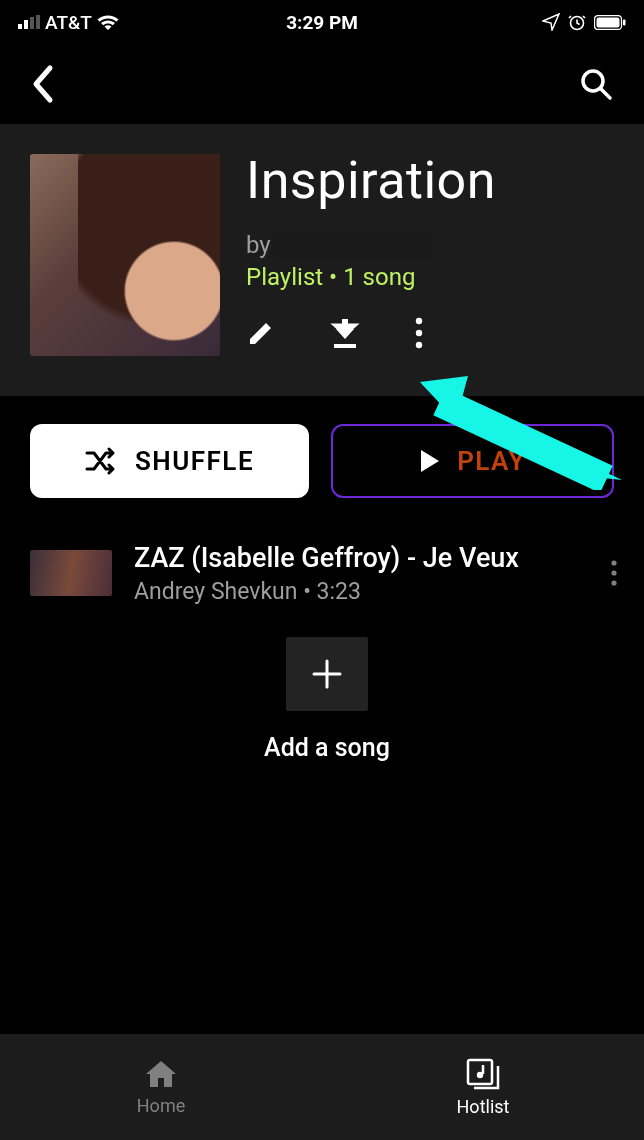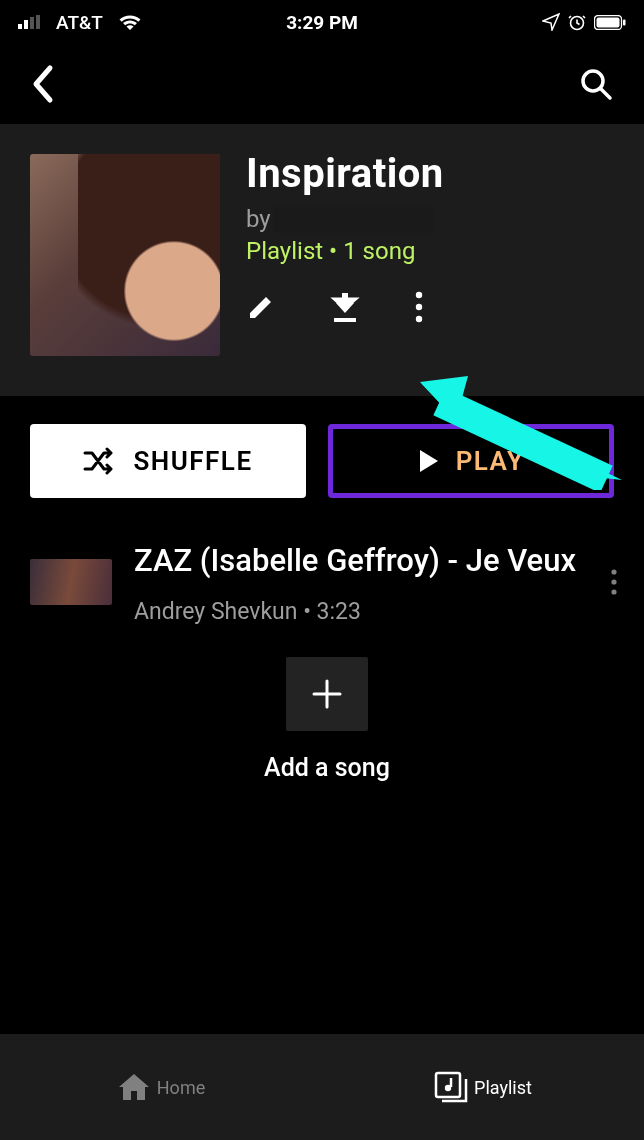--- a/index.html
+++ b/index.html
@@ -6,7 +6,7 @@
   body { width: 644px; height: 1140px; background: #000; color: #fff; overflow: hidden; position: relative; }
 
   .status-bar { height: 44px; display: flex; align-items: center; justify-content: space-between; padding: 0 18px; font-size: 19px; font-weight: 500; }
-  .status-left { display: flex; align-items: center; gap: 16px; }
+  .status-left { display: flex; align-items: center; gap: 5px; }
   .status-right { display: flex; align-items: center; gap: 8px; }
   .status-center { position: absolute; left: 50%; transform: translateX(-50%); font-weight: 700; }
 

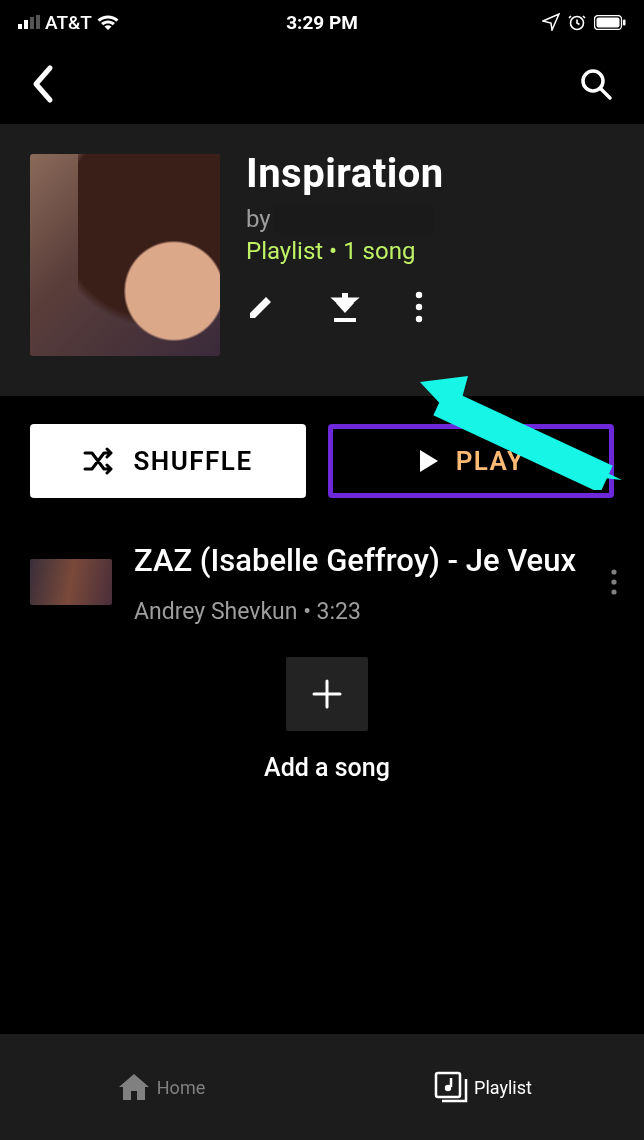--- a/index.html
+++ b/index.html
@@ -18,7 +18,7 @@
   .art-hair { position:absolute; left:25%; top:0; width:200px; height:220px; background:radial-gradient(circle at 40% 30%, #3a1e18 0 50%, transparent 55%); }
 
   .playlist-meta { flex: 1; display: flex; flex-direction: column; }
-  .playlist-title { font-size: 40px; font-weight: 700; margin-top: -4px; letter-spacing: 0.5px; }
+  .playlist-title { font-size: 52px; font-weight: 400; margin-top: -4px; letter-spacing: 0.5px; }
   .playlist-by { color: #9e9e9e; font-size: 24px; margin-top: 8px; display:flex; align-items:center; gap:2px; }
   .by-redacted { width: 160px; height: 28px; background: #1a1a1a; border-radius:4px; display:inline-block; }
   .playlist-info { color: #bef264; font-size: 24px; margin-top: 4px; }

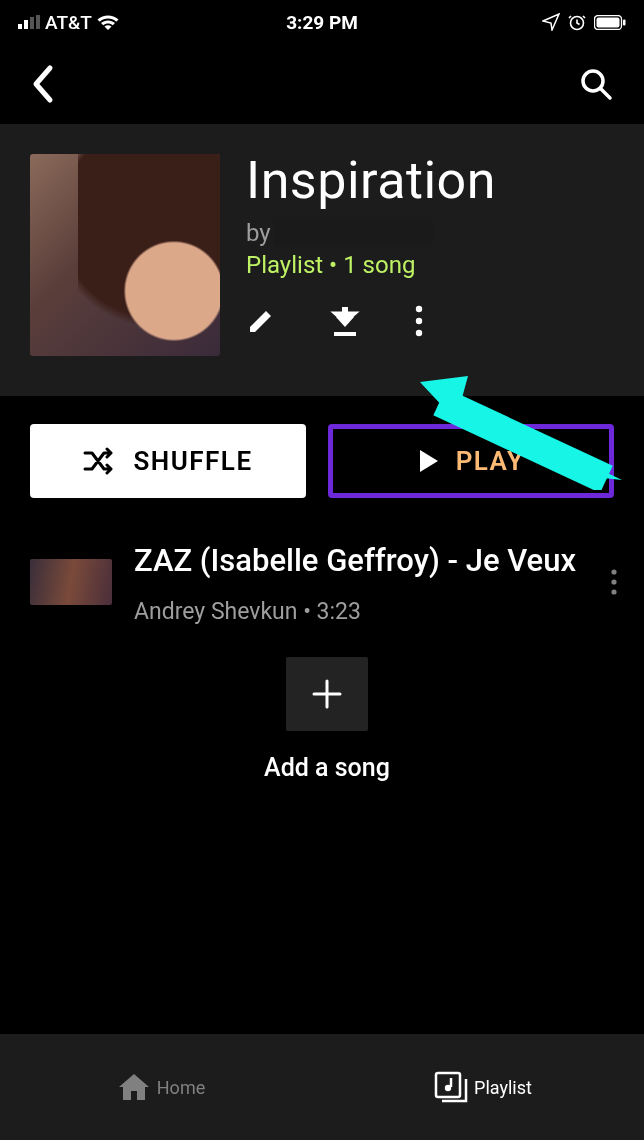--- a/index.html
+++ b/index.html
@@ -19,7 +19,7 @@
 
   .playlist-meta { flex: 1; display: flex; flex-direction: column; }
   .playlist-title { font-size: 52px; font-weight: 400; margin-top: -4px; letter-spacing: 0.5px; }
-  .playlist-by { color: #9e9e9e; font-size: 24px; margin-top: 8px; display:flex; align-items:center; gap:2px; }
+  .playlist-by { color: #9e9e9e; font-size: 24px; margin-top: 20px; display:flex; align-items:center; gap:2px; }
   .by-redacted { width: 160px; height: 28px; background: #1a1a1a; border-radius:4px; display:inline-block; }
   .playlist-info { color: #bef264; font-size: 24px; margin-top: 4px; }
   .playlist-actions { display: flex; align-items: center; gap: 54px; margin-top: 26px; }

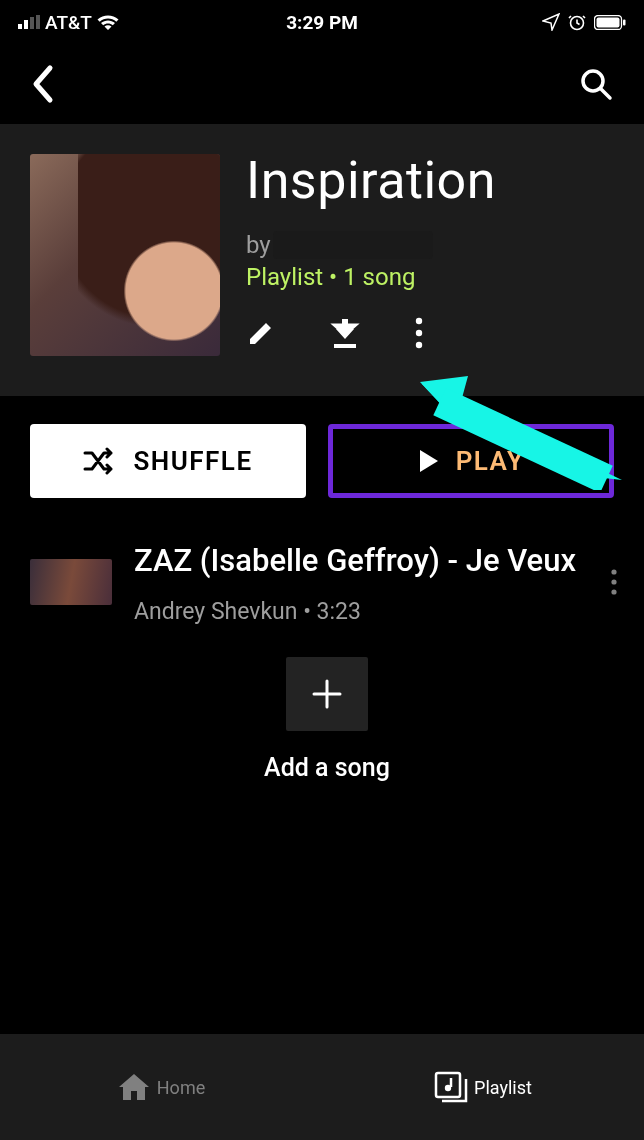--- a/index.html
+++ b/index.html
@@ -25,7 +25,7 @@
   .playlist-actions { display: flex; align-items: center; gap: 54px; margin-top: 26px; }
 
   .button-row { display: flex; gap: 22px; padding: 28px 30px 24px 30px; }
-  .btn { flex: 1; height: 74px; border-radius: 4px; display: flex; align-items: center; justify-content: center; gap: 16px; font-size: 26px; font-weight: 600; letter-spacing: 1.5px; cursor: pointer; }
+  .btn { flex: 1; height: 74px; border-radius: 12px; display: flex; align-items: center; justify-content: center; gap: 16px; font-size: 26px; font-weight: 600; letter-spacing: 1.5px; cursor: pointer; }
   .btn-shuffle { background: #fff; color: #000; }
   .btn-play { background: transparent; border: 5px solid #6d28d9; color: #fdba74; text-align: right; }
 

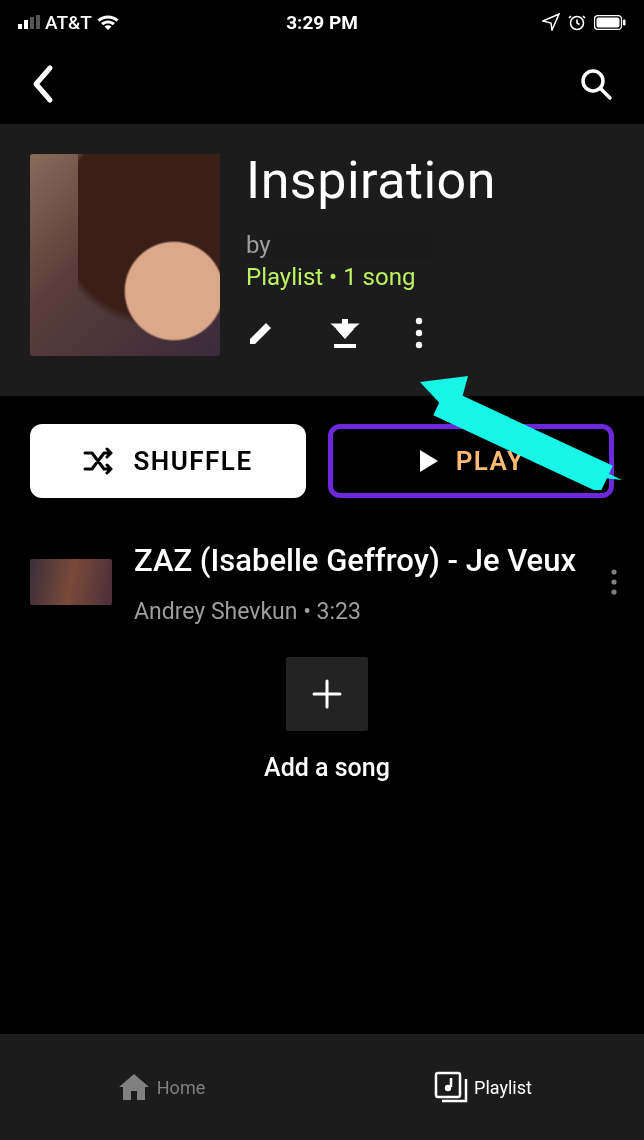--- a/index.html
+++ b/index.html
@@ -27,7 +27,7 @@
   .button-row { display: flex; gap: 22px; padding: 28px 30px 24px 30px; }
   .btn { flex: 1; height: 74px; border-radius: 12px; display: flex; align-items: center; justify-content: center; gap: 16px; font-size: 26px; font-weight: 600; letter-spacing: 1.5px; cursor: pointer; }
   .btn-shuffle { background: #fff; color: #000; }
-  .btn-play { background: transparent; border: 5px solid #6d28d9; color: #fdba74; text-align: right; }
+  .btn-play { background: transparent; border: 2px solid #6d28d9; color: #c2410c; text-align: right; }
 
   .song-list { padding: 8px 20px 0 30px; }
   .song-row { display: flex; align-items: center; gap: 22px; padding: 10px 0; }

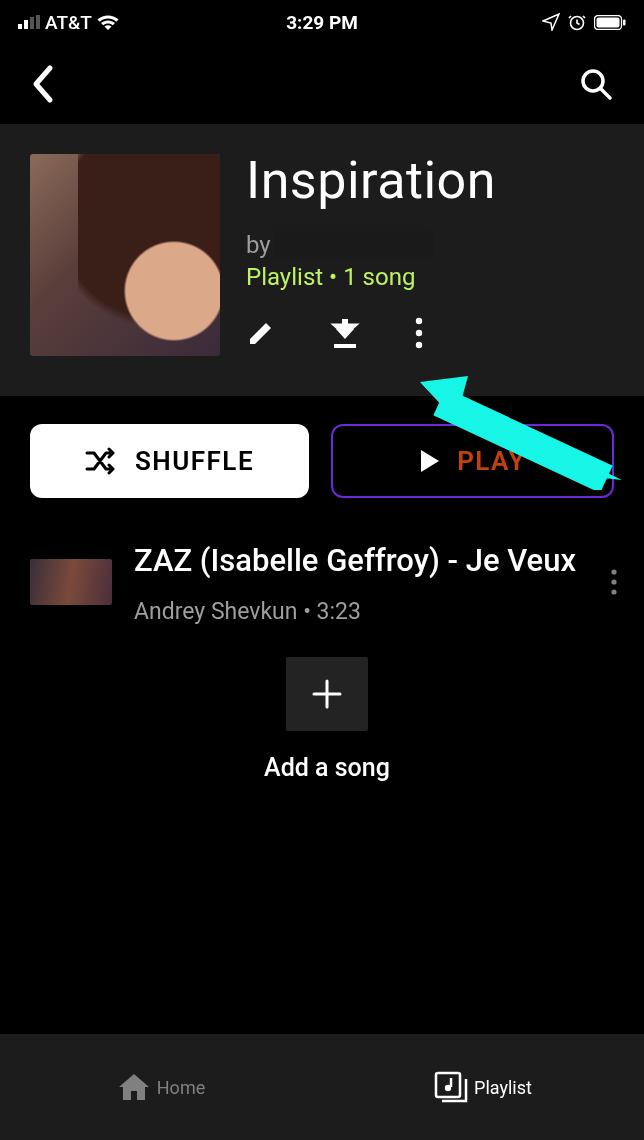--- a/index.html
+++ b/index.html
@@ -33,7 +33,7 @@
   .song-row { display: flex; align-items: center; gap: 22px; padding: 10px 0; }
   .song-thumb { width: 82px; height: 46px; background: linear-gradient(100deg,#3a2e3a,#7a4a3a 50%,#4a2e3a); border-radius: 2px; flex-shrink: 0; position:relative; }
   .song-text { flex: 1; }
-  .song-title { font-size: 31px; font-weight: 500; line-height: 1.35; }
+  .song-title { font-size: 27px; font-weight: 500; line-height: 1.35; }
   .song-artist { color: #9e9e9e; font-size: 23px; margin-top: 16px; }
   .song-more { color: #808080; padding: 0 6px; }
 

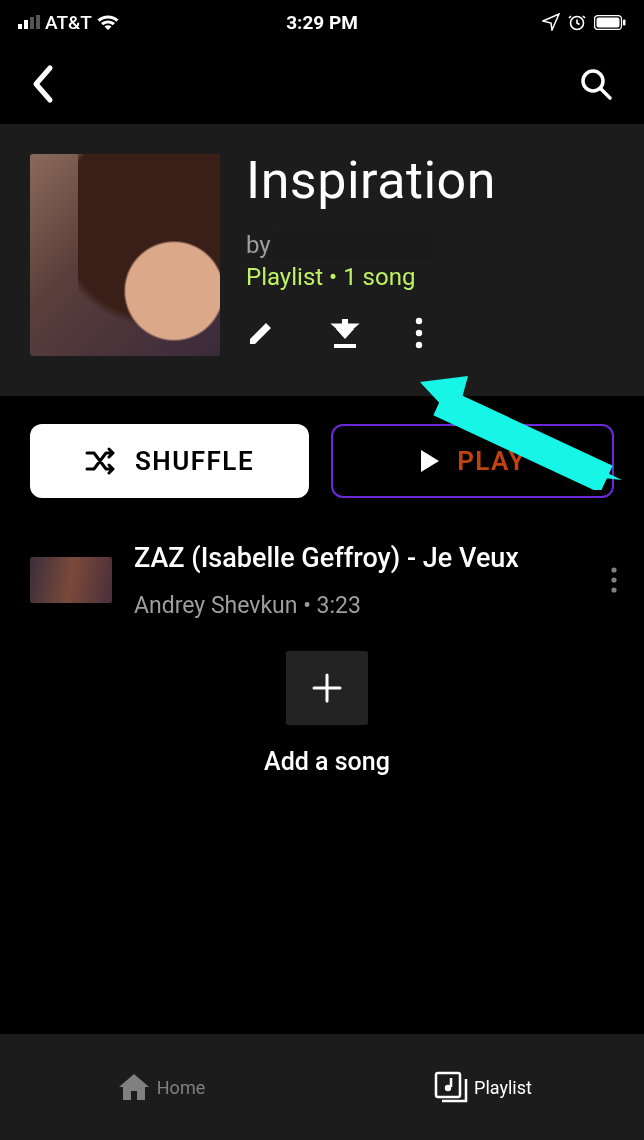--- a/index.html
+++ b/index.html
@@ -34,7 +34,7 @@
   .song-thumb { width: 82px; height: 46px; background: linear-gradient(100deg,#3a2e3a,#7a4a3a 50%,#4a2e3a); border-radius: 2px; flex-shrink: 0; position:relative; }
   .song-text { flex: 1; }
   .song-title { font-size: 27px; font-weight: 500; line-height: 1.35; }
-  .song-artist { color: #9e9e9e; font-size: 23px; margin-top: 16px; }
+  .song-artist { color: #9e9e9e; font-size: 23px; margin-top: 2px; }
   .song-more { color: #808080; padding: 0 6px; }
 
   .add-row { display: flex; align-items: center; gap: 22px; padding: 22px 0; flex-direction: column; }

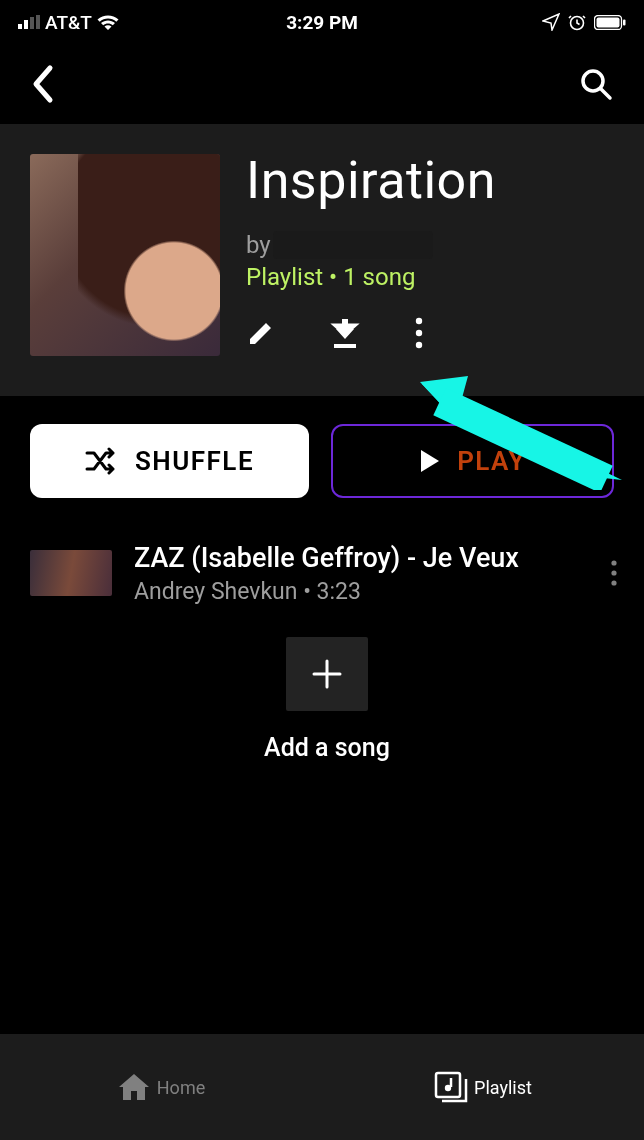--- a/index.html
+++ b/index.html
@@ -42,7 +42,7 @@
   .add-label { font-size: 25px; font-weight: 500; }
 
   .bottom-nav { position: absolute; bottom: 0; left: 0; right: 0; height: 106px; background: #1c1c1c; display: flex; }
-  .nav-item { flex: 1; display: flex; flex-direction: row; align-items: center; justify-content: center; gap: 6px; color: #808080; font-size: 18px; }
+  .nav-item { flex: 1; display: flex; flex-direction: column; align-items: center; justify-content: center; gap: 6px; color: #808080; font-size: 18px; }
   .nav-item.active { color: #fff; }
 
   .arrow-annotation { position: absolute; top: 370px; left: 412px; pointer-events:none; }

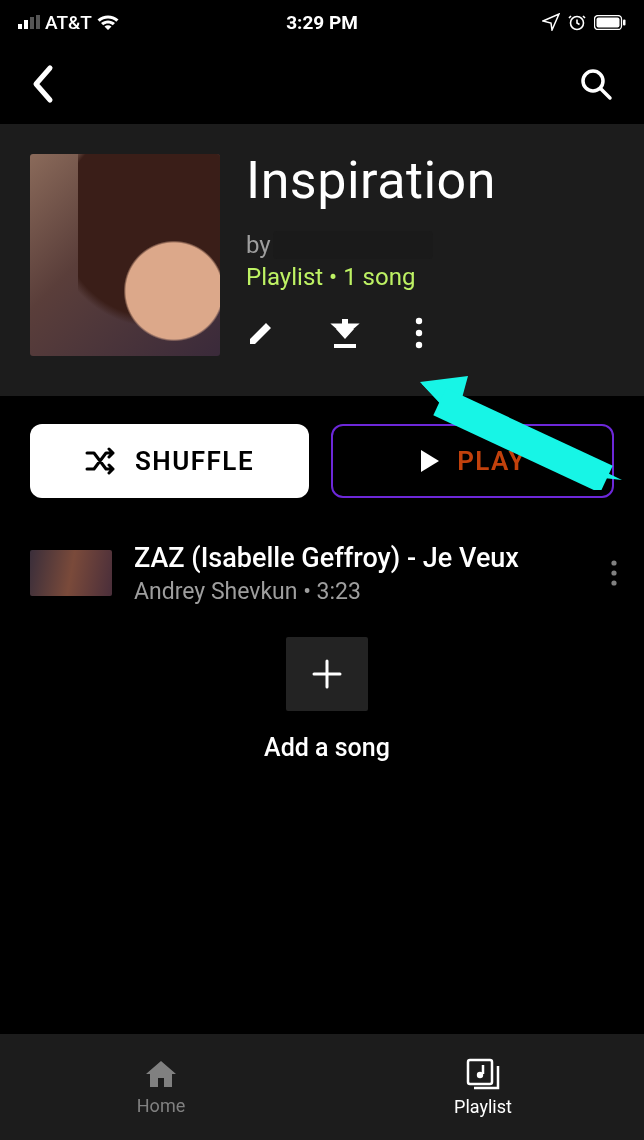--- a/index.html
+++ b/index.html
@@ -208,7 +208,7 @@
           <path d="M8 30 L32 30 L32 8" stroke="#fff" stroke-width="2.5" fill="none"></path>
         </svg>
     </span>
-    <span>Playlist</span>
+    <span>Hotlist</span>
   </div>
 </div>
 

